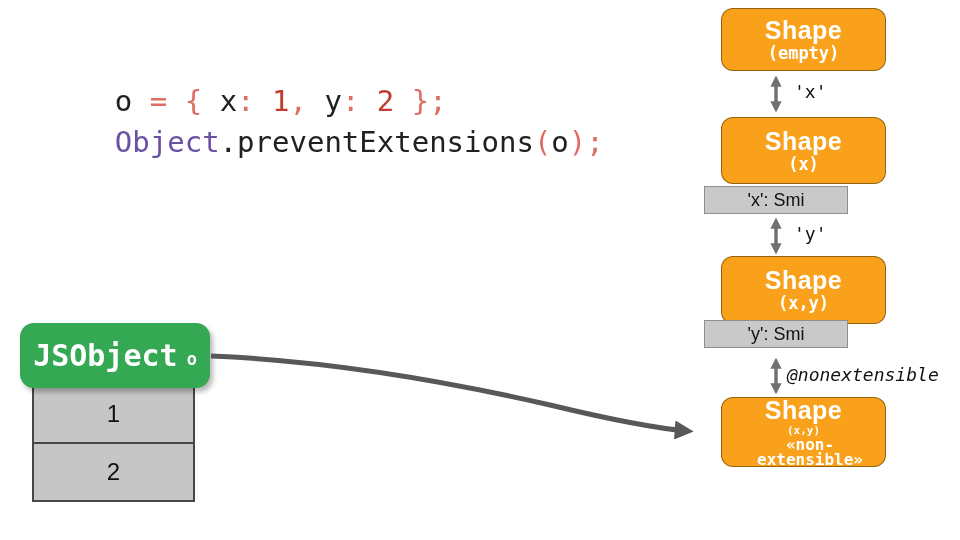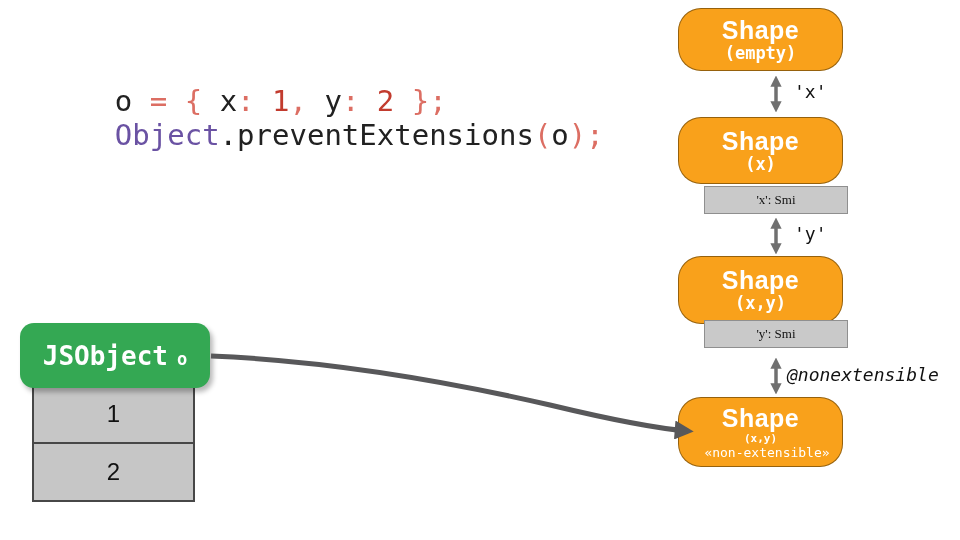--- a/index.html
+++ b/index.html
@@ -23,10 +23,10 @@
 
   
   .shape-box{
-    position:absolute;left:678px;width:165px;
+    position:absolute;left:721px;width:165px;
     background:var(--orange);
     border:1px solid rgba(70,45,0,0.55);
-    border-radius:23px;
+    border-radius:12px;
     display:flex;flex-direction:column;align-items:center;justify-content:center;
     box-sizing:border-box;color:#fff;text-align:center;
   }

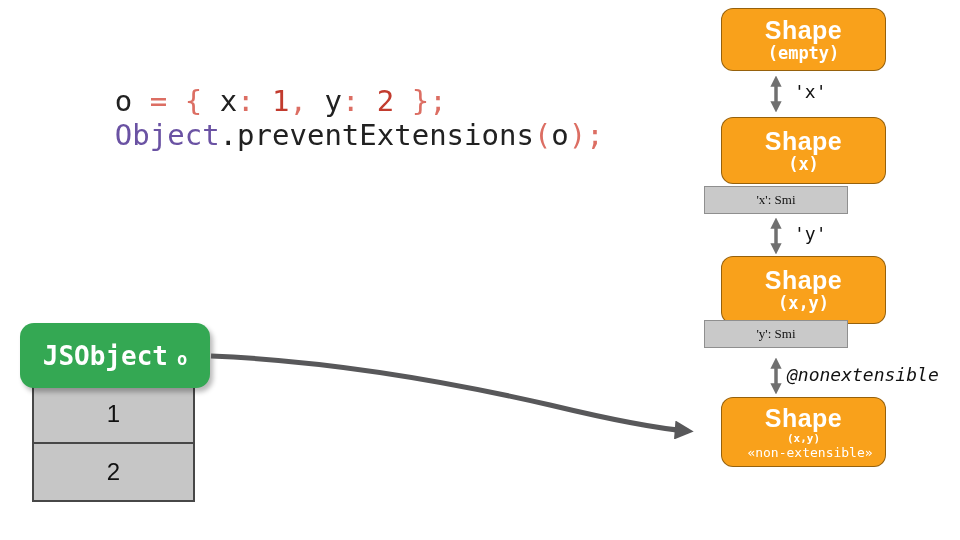--- a/index.html
+++ b/index.html
@@ -14,7 +14,7 @@
     font-size:29px;line-height:34px;white-space:pre;color:var(--ink);
   }
   #code-line-1{top:50px;}
-  #code-line-2{top:84px;}
+  #code-line-2{top:91px;}
   .tok{white-space:pre;}
   .tok.ink{color:var(--ink);}
   .tok.salmon{color:var(--salmon);}

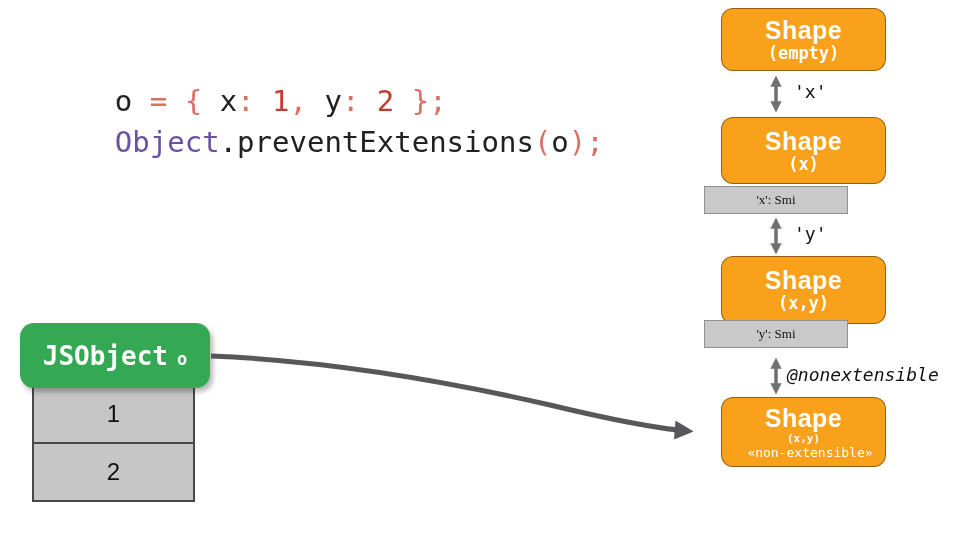--- a/index.html
+++ b/index.html
@@ -52,7 +52,7 @@
     position:absolute;left:704px;width:144px;height:28px;
     background:var(--prop_gray);border:1.5px solid #8f8f8f;box-sizing:border-box;
     display:flex;align-items:center;justify-content:center;
-    font-family:Liberation Serif, serif;font-size:13px;color:#111;
+    font-family:Liberation Sans, sans-serif;font-size:18px;color:#111;
   }
   #property-slot-x{top:186px;}
   #property-slot-y{top:320px;}

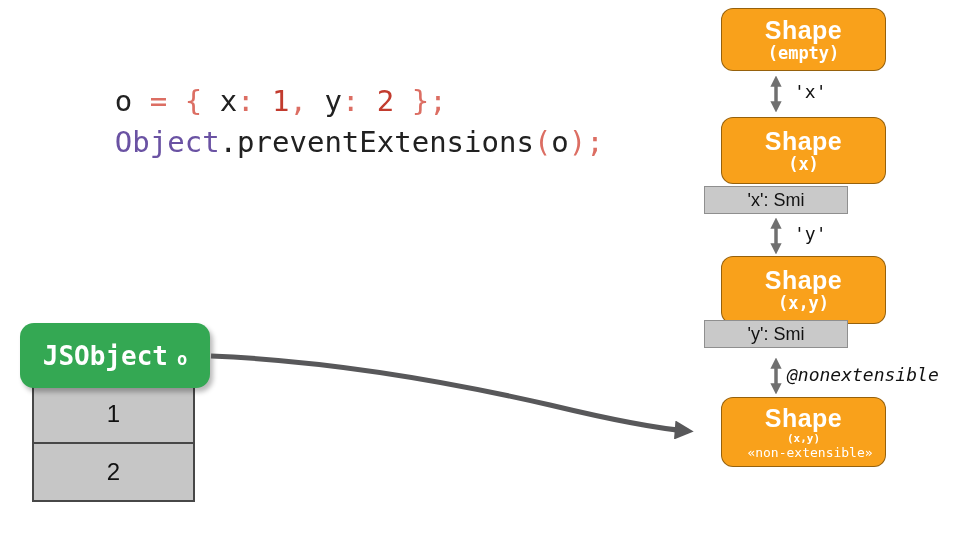--- a/index.html
+++ b/index.html
@@ -74,7 +74,7 @@
     color:#fff;font-family:"DejaVu Sans Mono",monospace;font-weight:bold;
     z-index:3;
   }
-  #jsobject-title{font-size:26px;}
+  #jsobject-title{font-size:30px;}
   #jsobject-var{font-size:17px;margin-left:9px;position:relative;top:3px;}
   #jsobject-slots{
     position:absolute;left:32px;top:386px;width:163px;z-index:2;

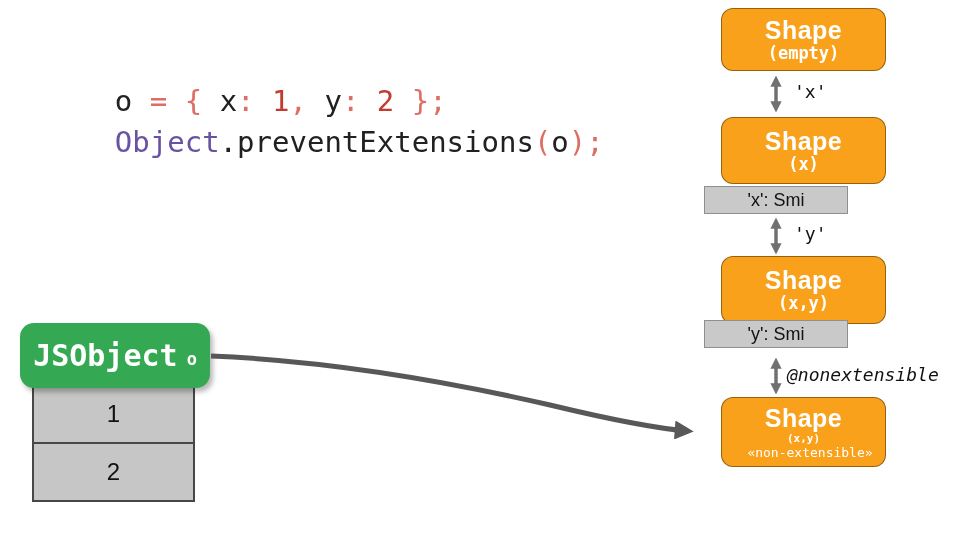--- a/index.html
+++ b/index.html
@@ -40,8 +40,8 @@
   }
   .shape-subtitle.small{font-size:11px;line-height:13px;}
   .shape-badge{
-    font-family:"DejaVu Sans Mono",monospace;font-weight:normal;
-    font-size:13px;line-height:15px;margin-left:13px;
+    font-family:"DejaVu Sans Mono",monospace;font-weight:bold;
+    font-size:16px;line-height:15px;margin-left:13px;
   }
   #shape-1{top:8px;height:63px;}
   #shape-2{top:117px;height:67px;}

